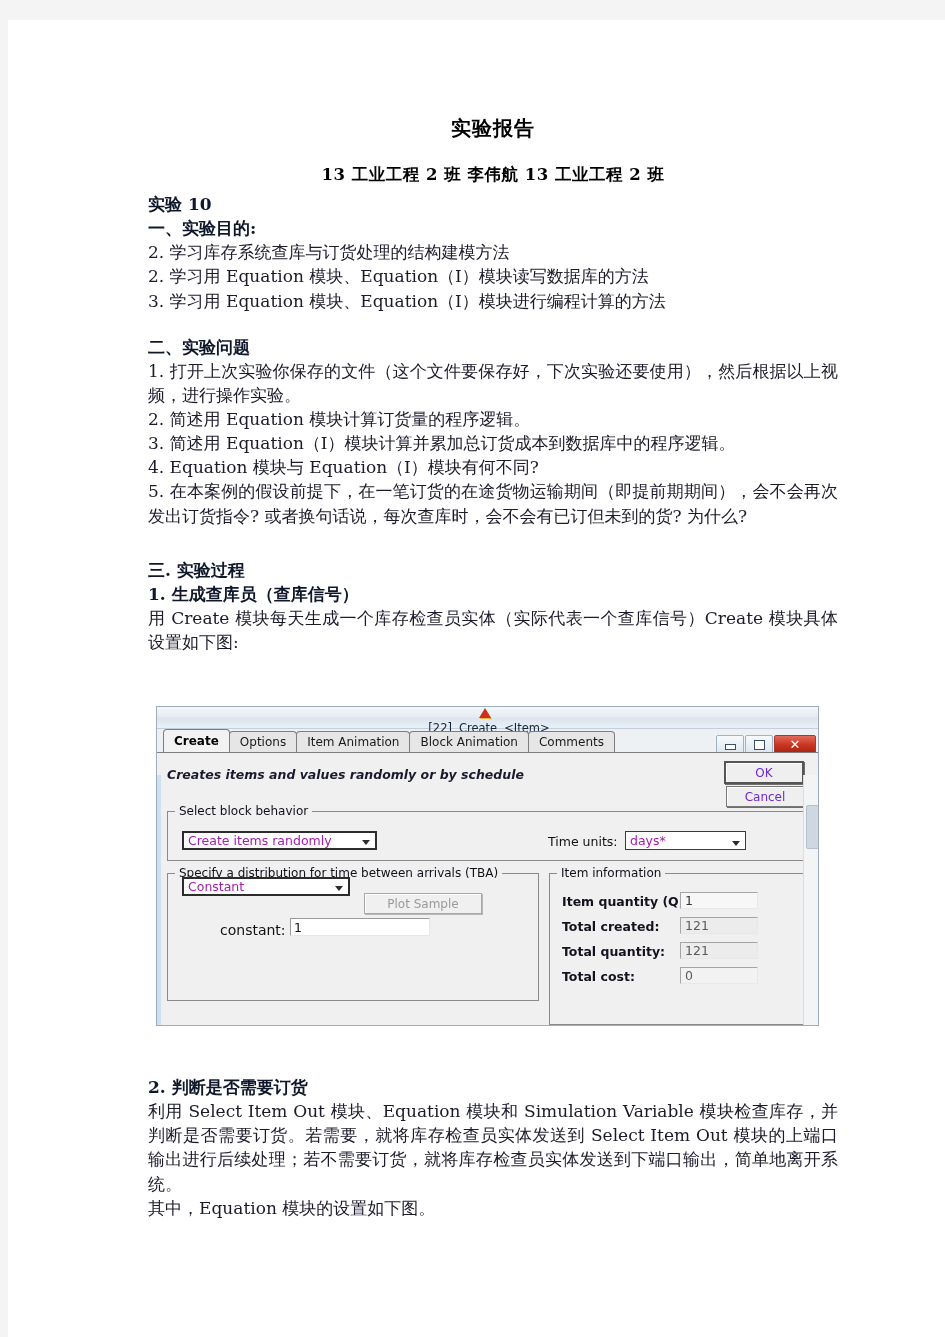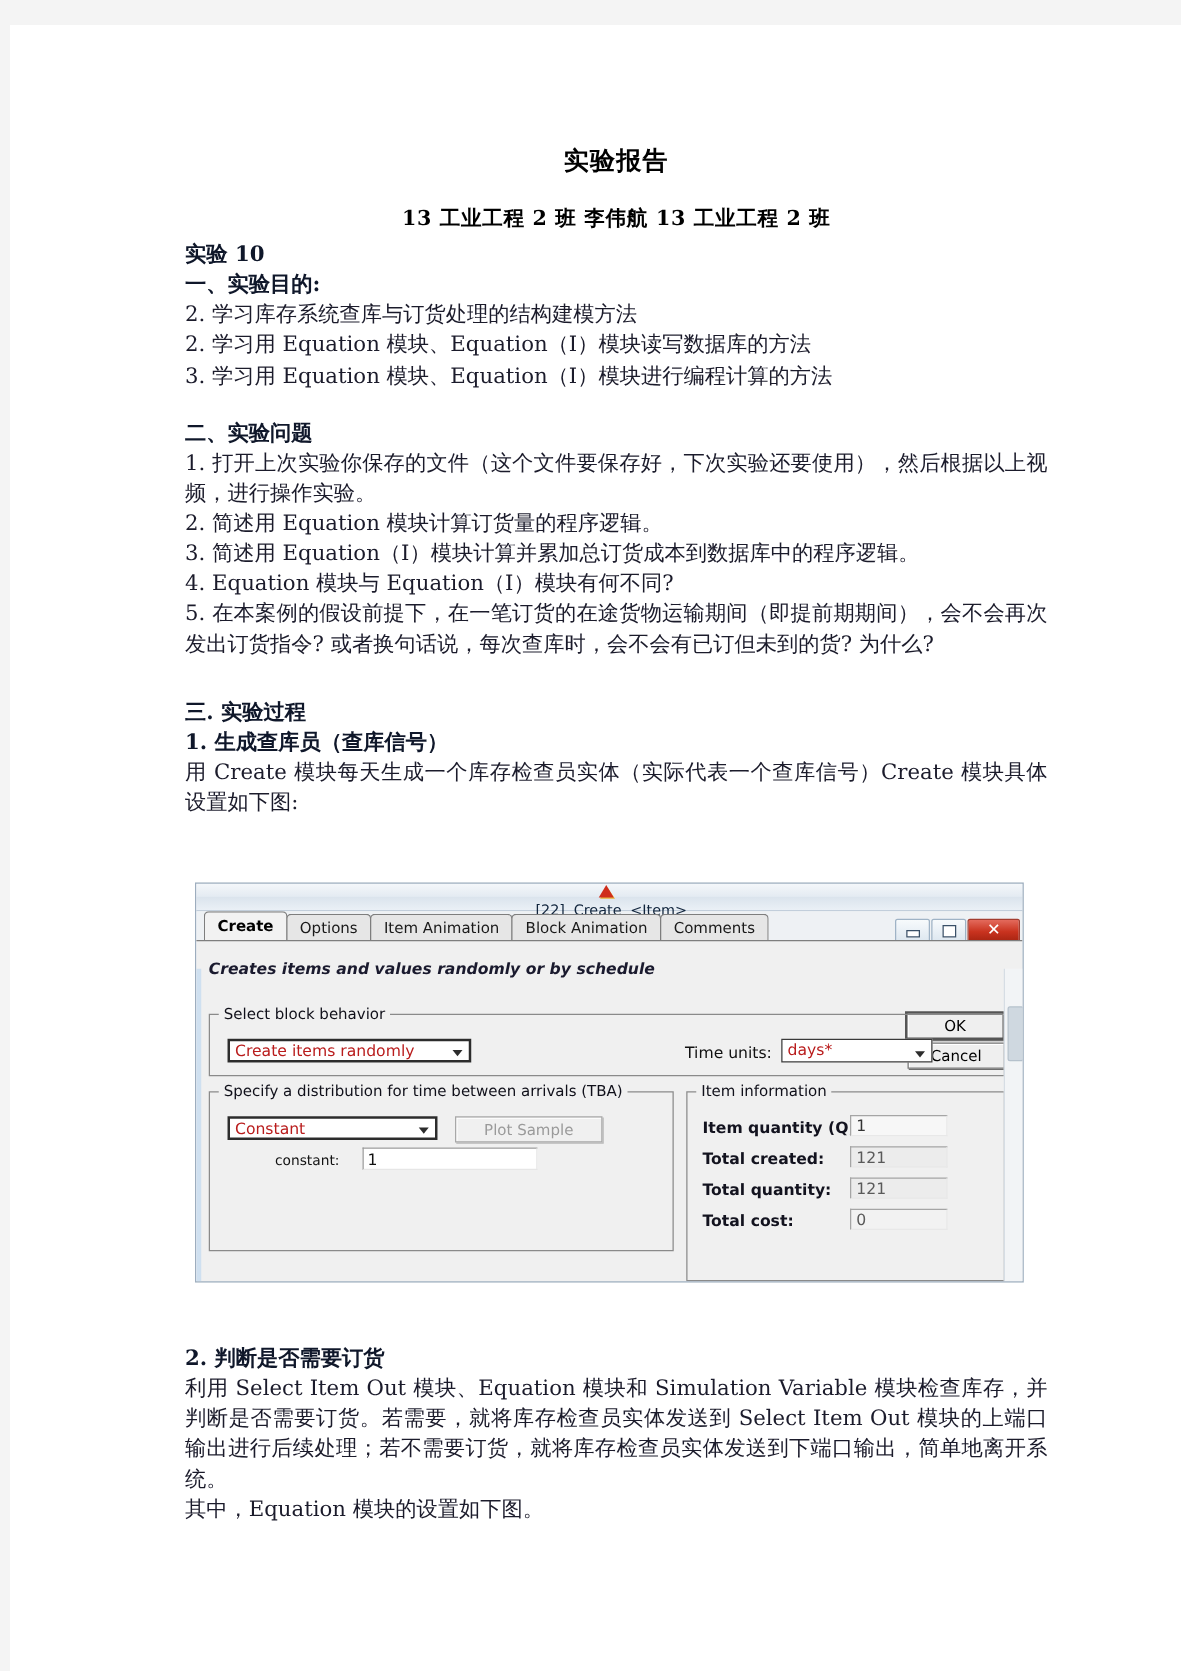--- a/index.html
+++ b/index.html
@@ -213,13 +213,12 @@
     position: absolute;
     width: 76px; height: 19px;
     font-size: 12px;
-    color: #000000;
+    color: #6d28d9;
     background: #efefef;
     border: 1px solid #787878;
     box-shadow: inset 1px 1px 0 #ffffff, 1px 1px 0 #6e6e6e;
     display: flex; align-items: center; justify-content: center;
     font-family: "DejaVu Sans", sans-serif;
-    margin-top: 48px;
   }
   .btn-ok { right: 14px; top: 8px; border-width: 2px; border-color: #555; }
   .btn-cancel { right: 14px; top: 33px; }

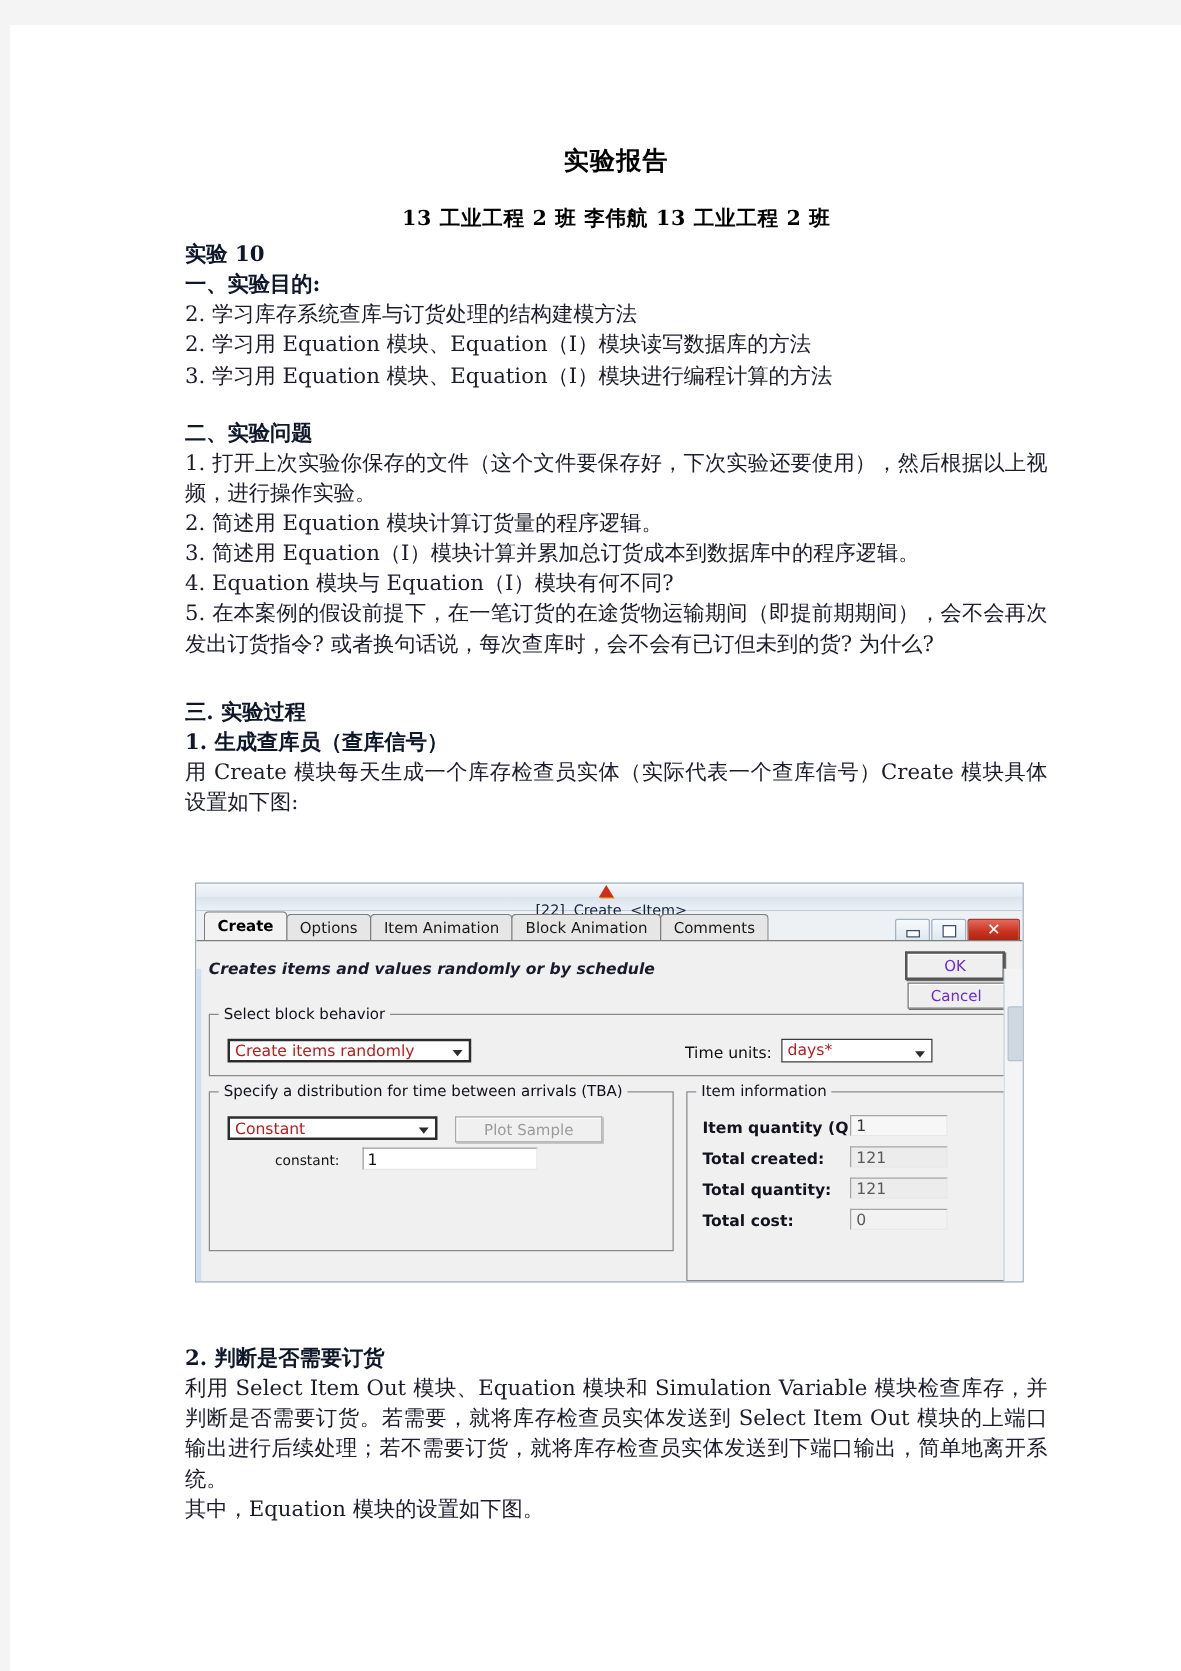--- a/index.html
+++ b/index.html
@@ -250,9 +250,9 @@
     background: #ffffff;
     border: 2px solid #2c2c2c;
     box-sizing: border-box;
-    display: flex; 
+    display: flex; align-items: center;
     font-size: 12.5px;
-    color: #b91c1c;
+    color: #a21caf;
     padding-left: 4px;
     font-family: "DejaVu Sans", sans-serif;
   }

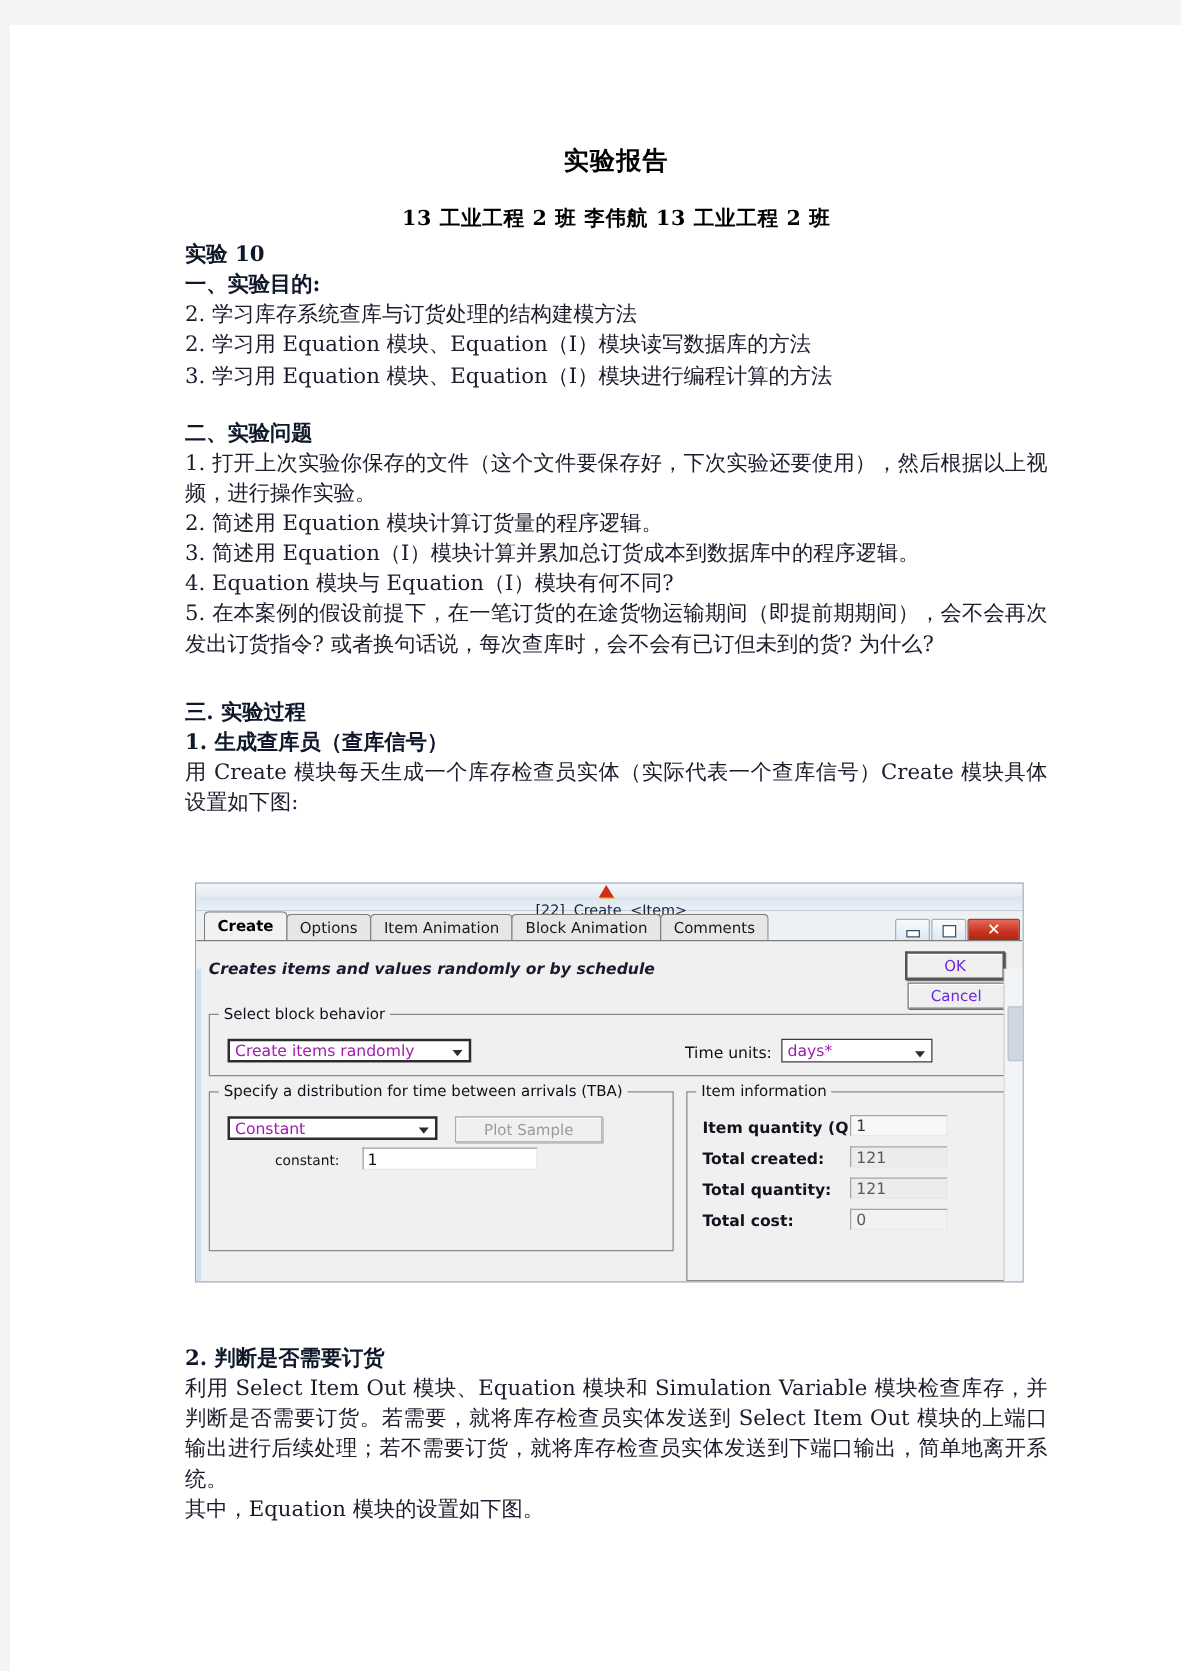--- a/index.html
+++ b/index.html
@@ -276,7 +276,7 @@
     font-family: "DejaVu Sans", sans-serif;
   }
 
-  .cmb-dist { left: 14px; top: 19px; width: 168px; }
+  .cmb-dist { left: 14px; top: 3px; width: 168px; }
 
   .btn-plot {
     position: absolute;

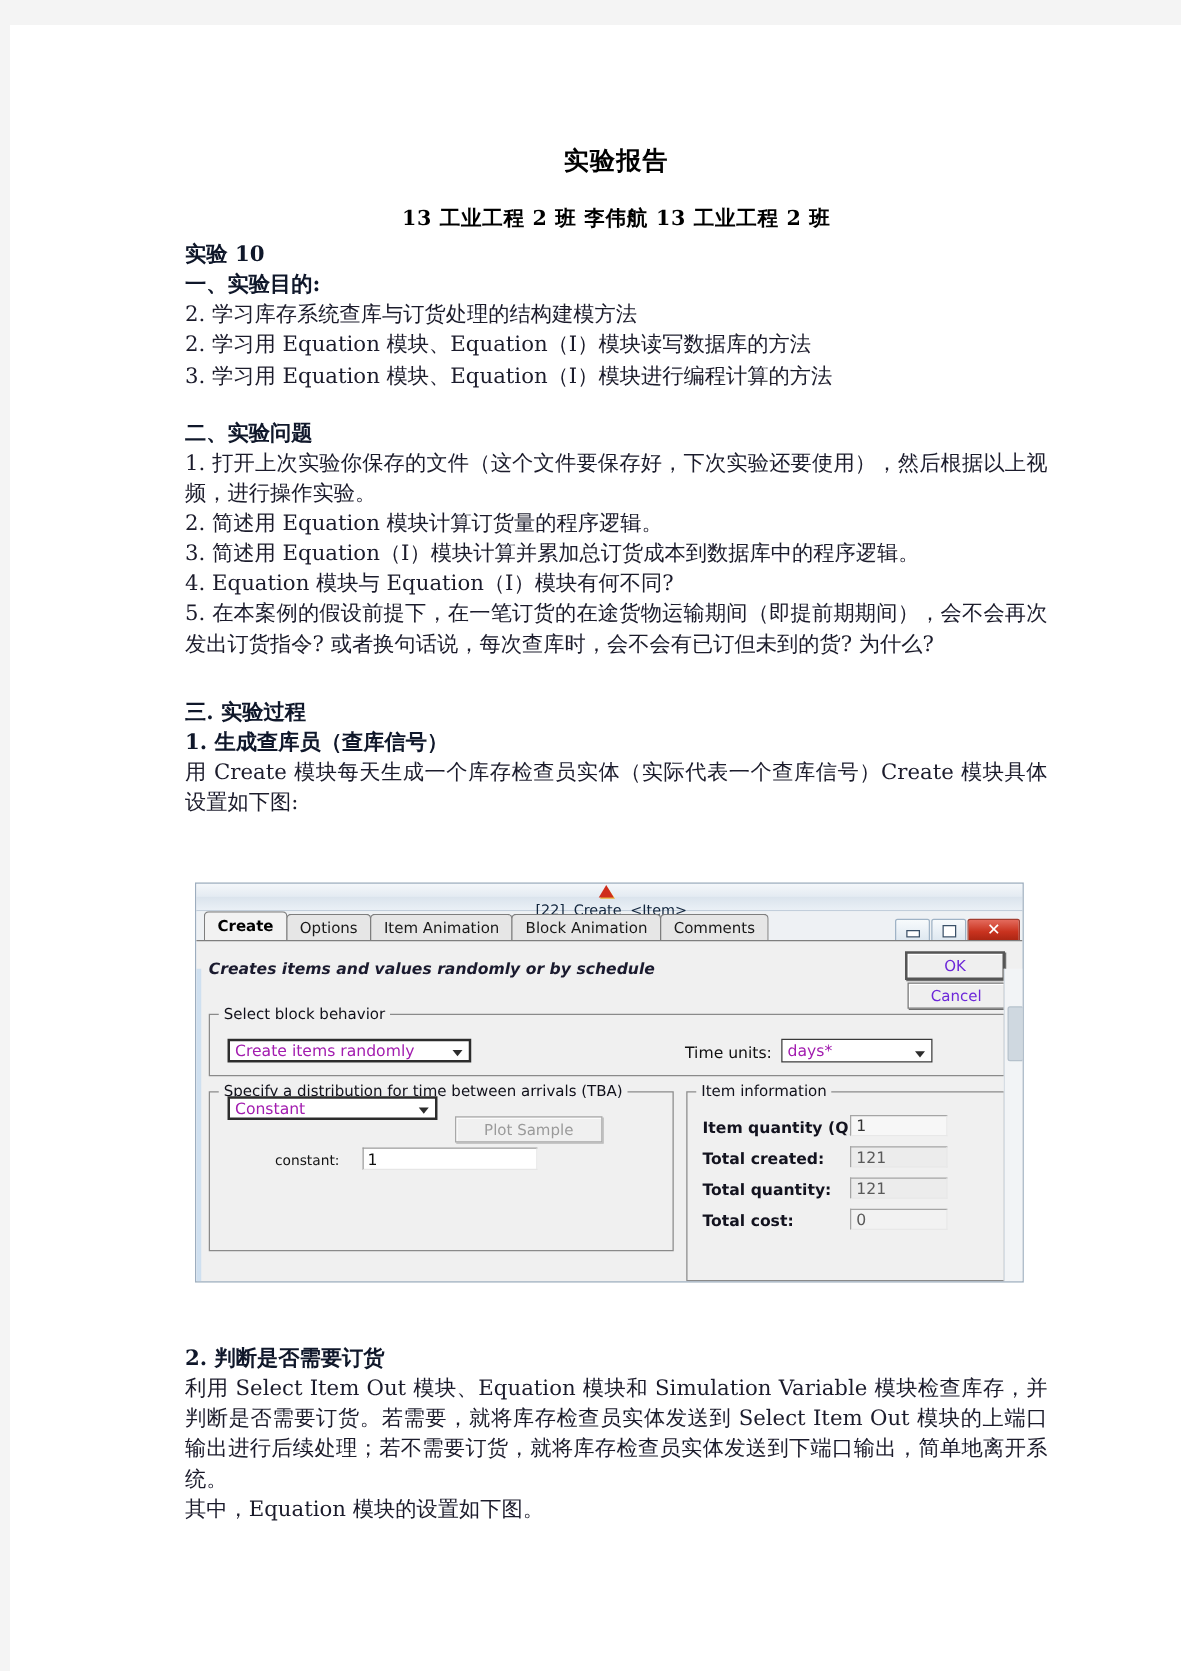--- a/index.html
+++ b/index.html
@@ -294,7 +294,7 @@
   .lbl-const {
     position: absolute;
     left: 52px; top: 48px;
-    font-size: 11px;
+    font-size: 14px;
     color: #111;
     font-family: "DejaVu Sans", sans-serif;
   }

